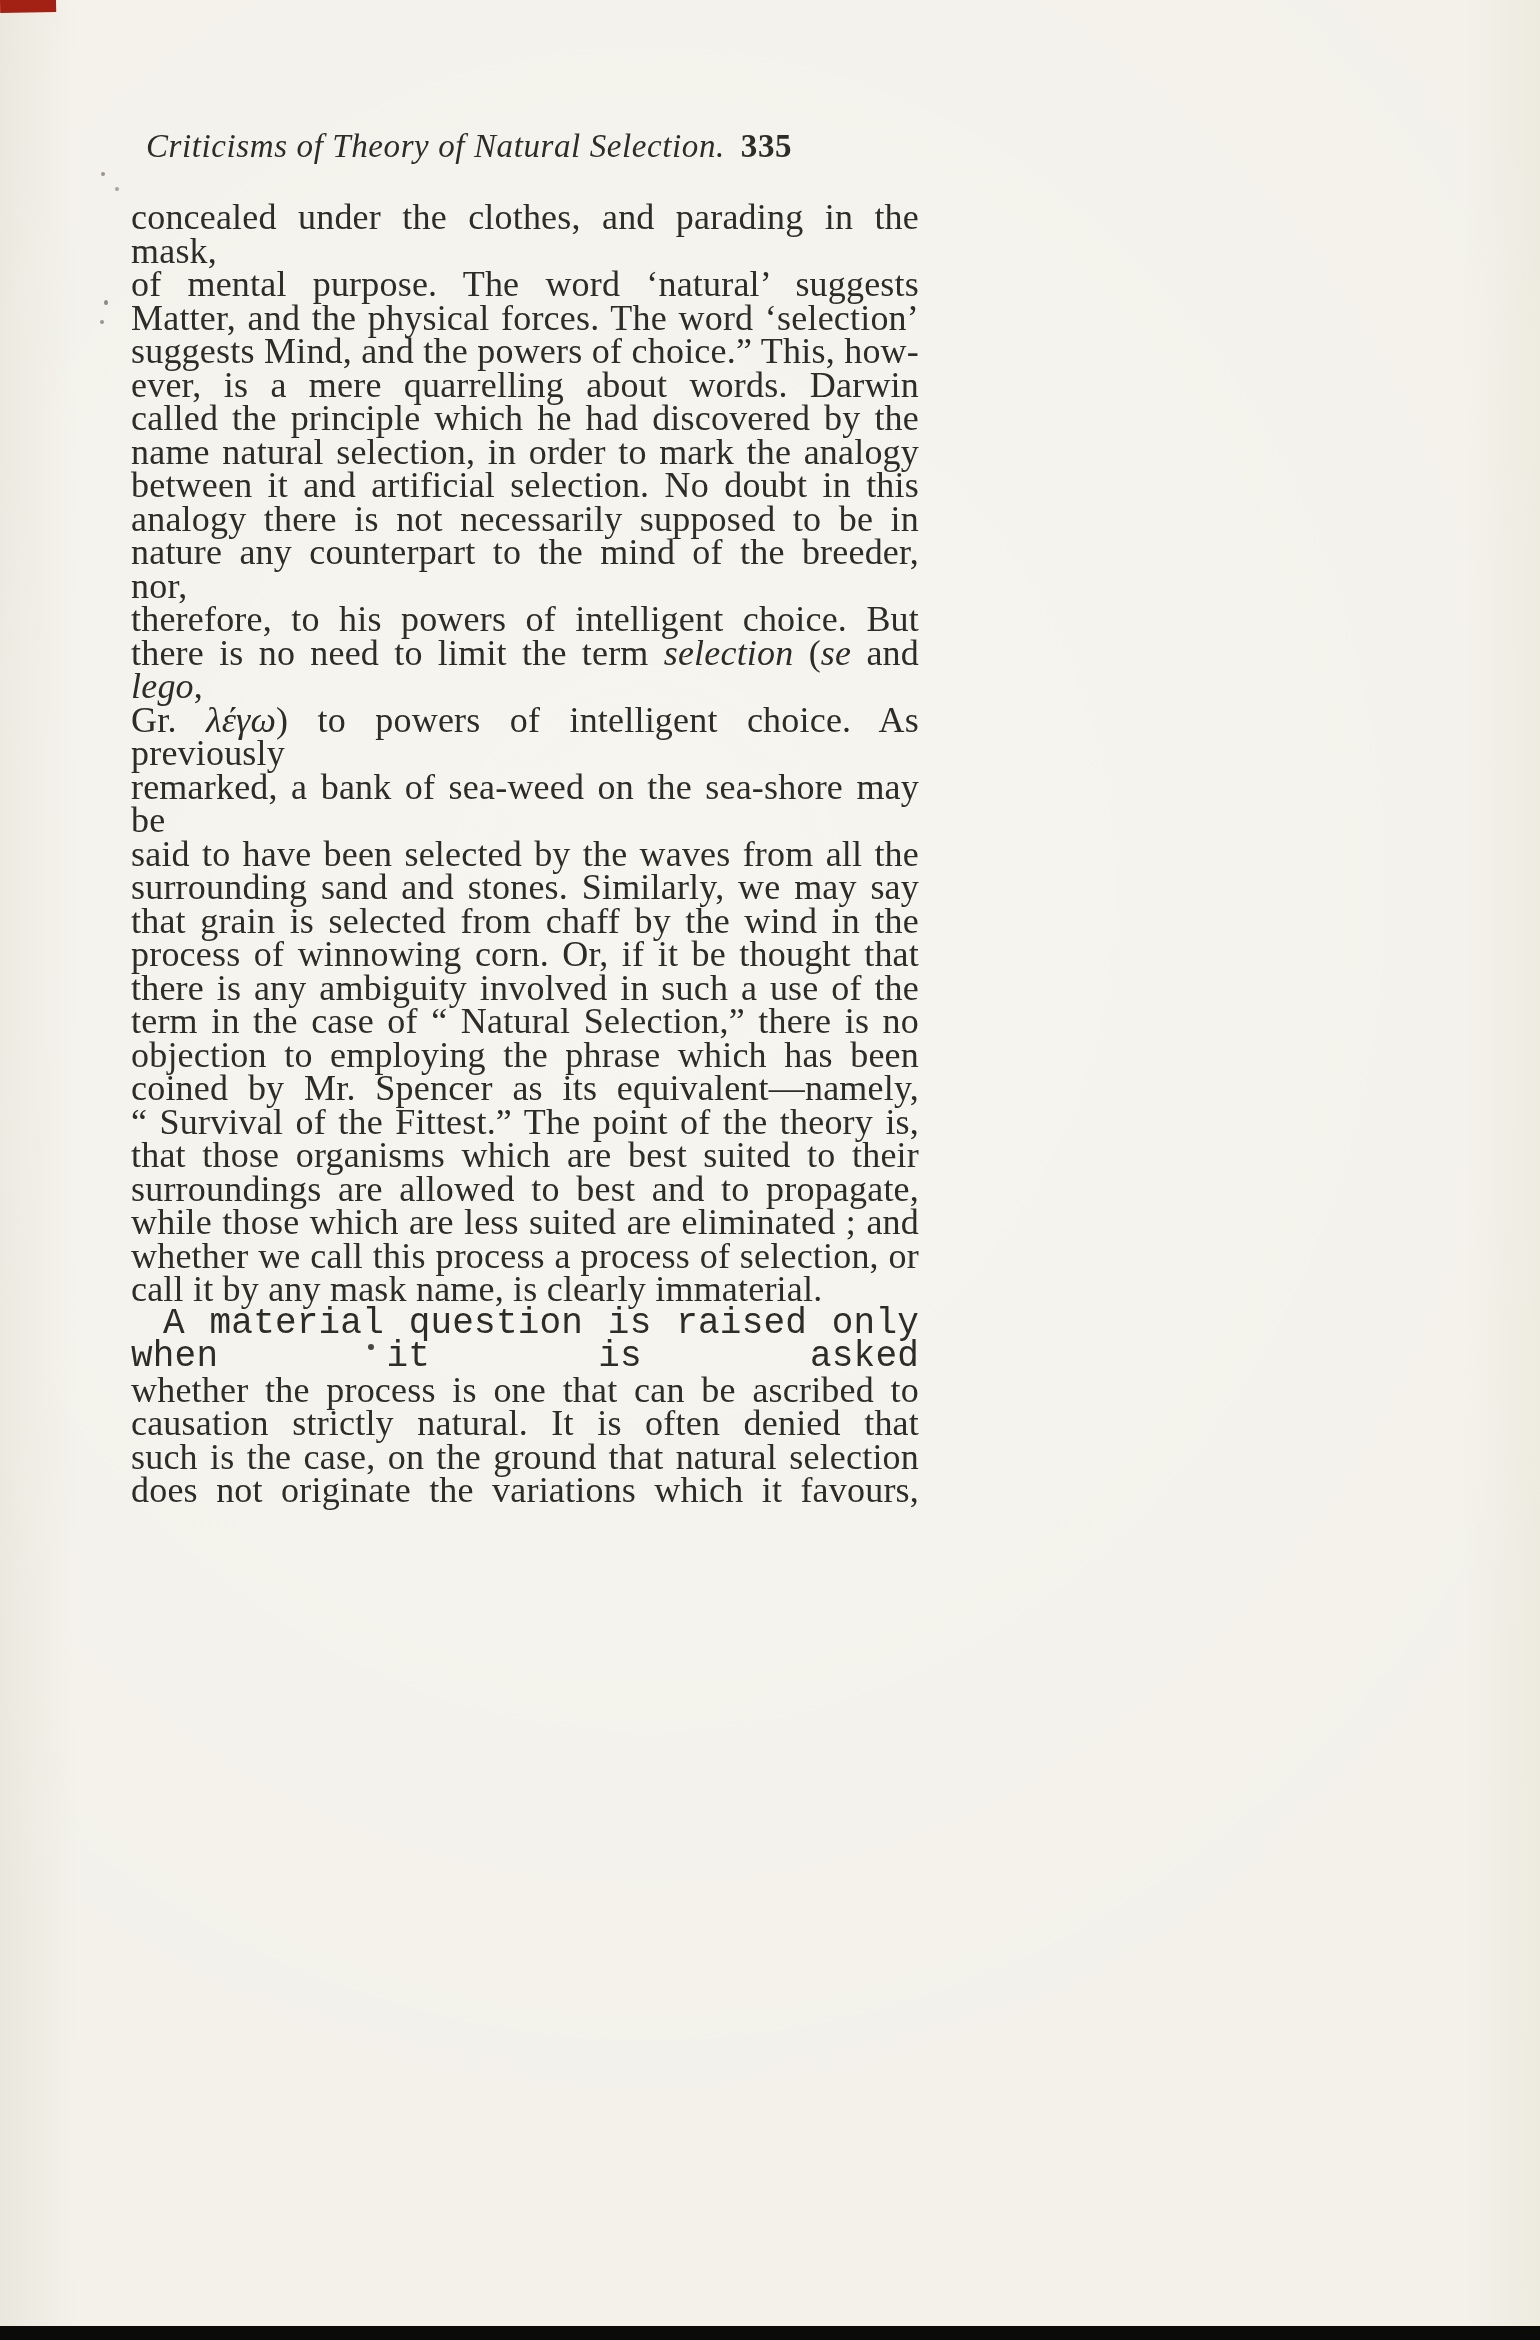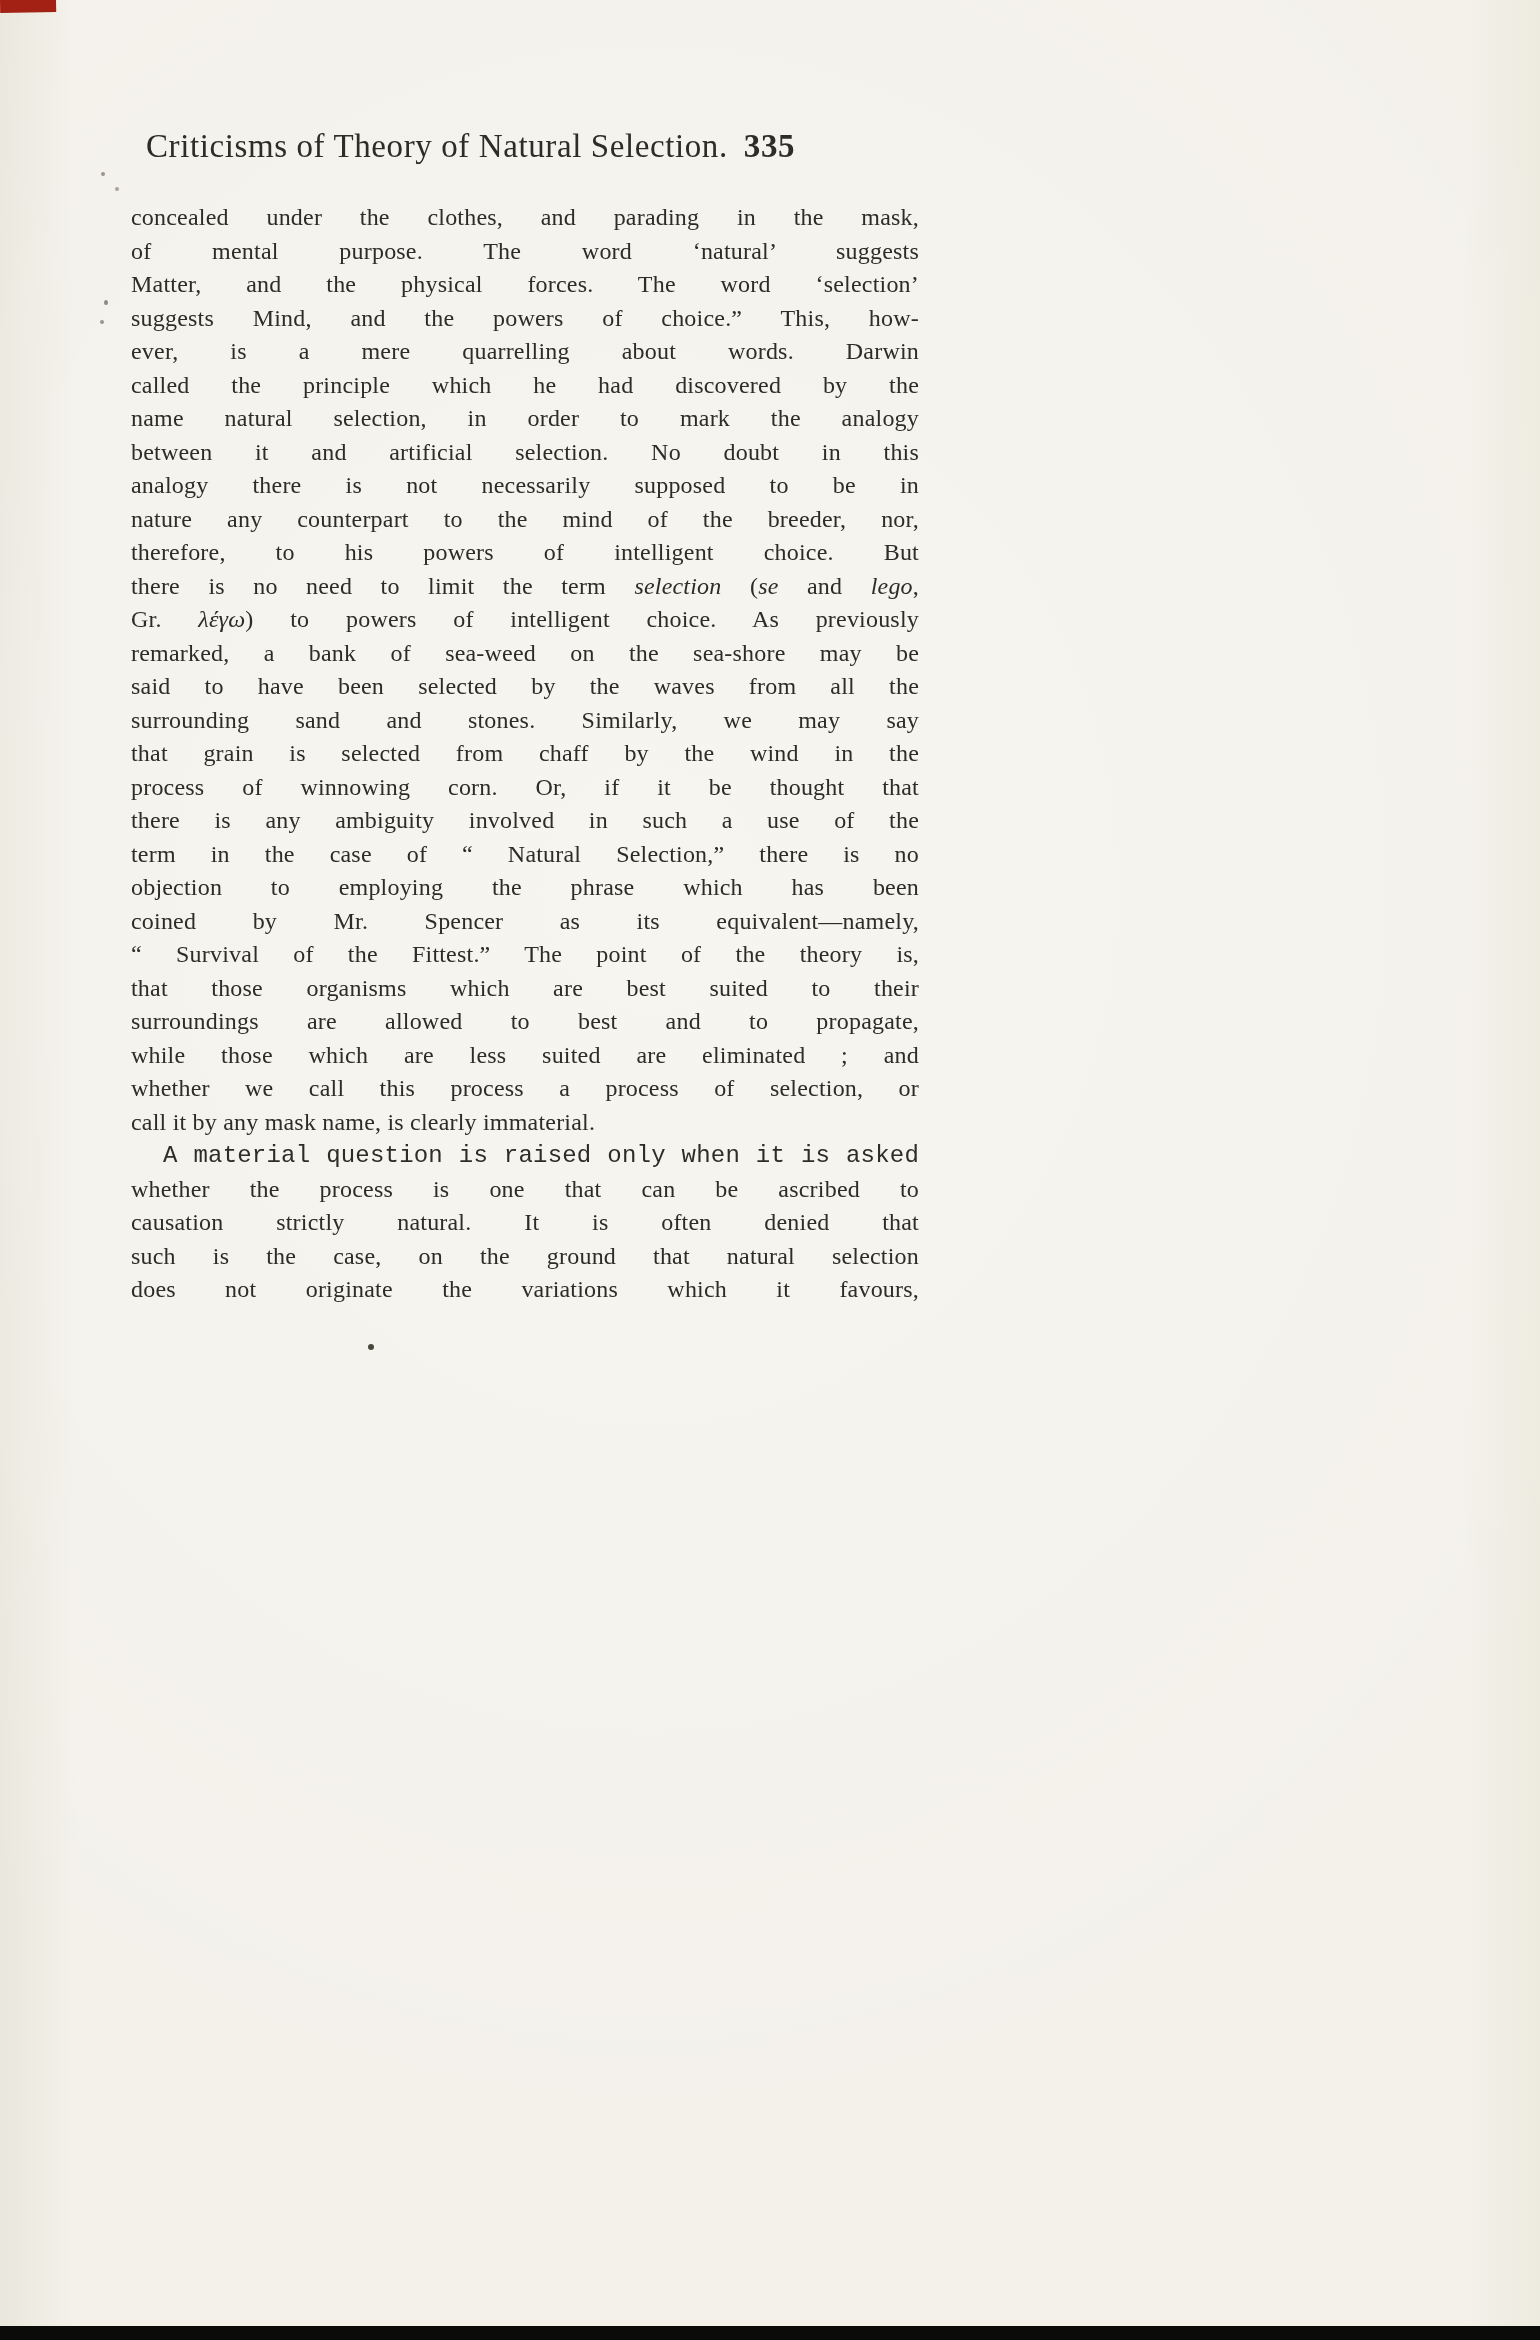--- a/index.html
+++ b/index.html
@@ -25,6 +25,7 @@
     letter-spacing: 0.6px;
   }
   .header-title {
+    font-style: italic;
   }
   .header-page-number {
     font-style: normal;

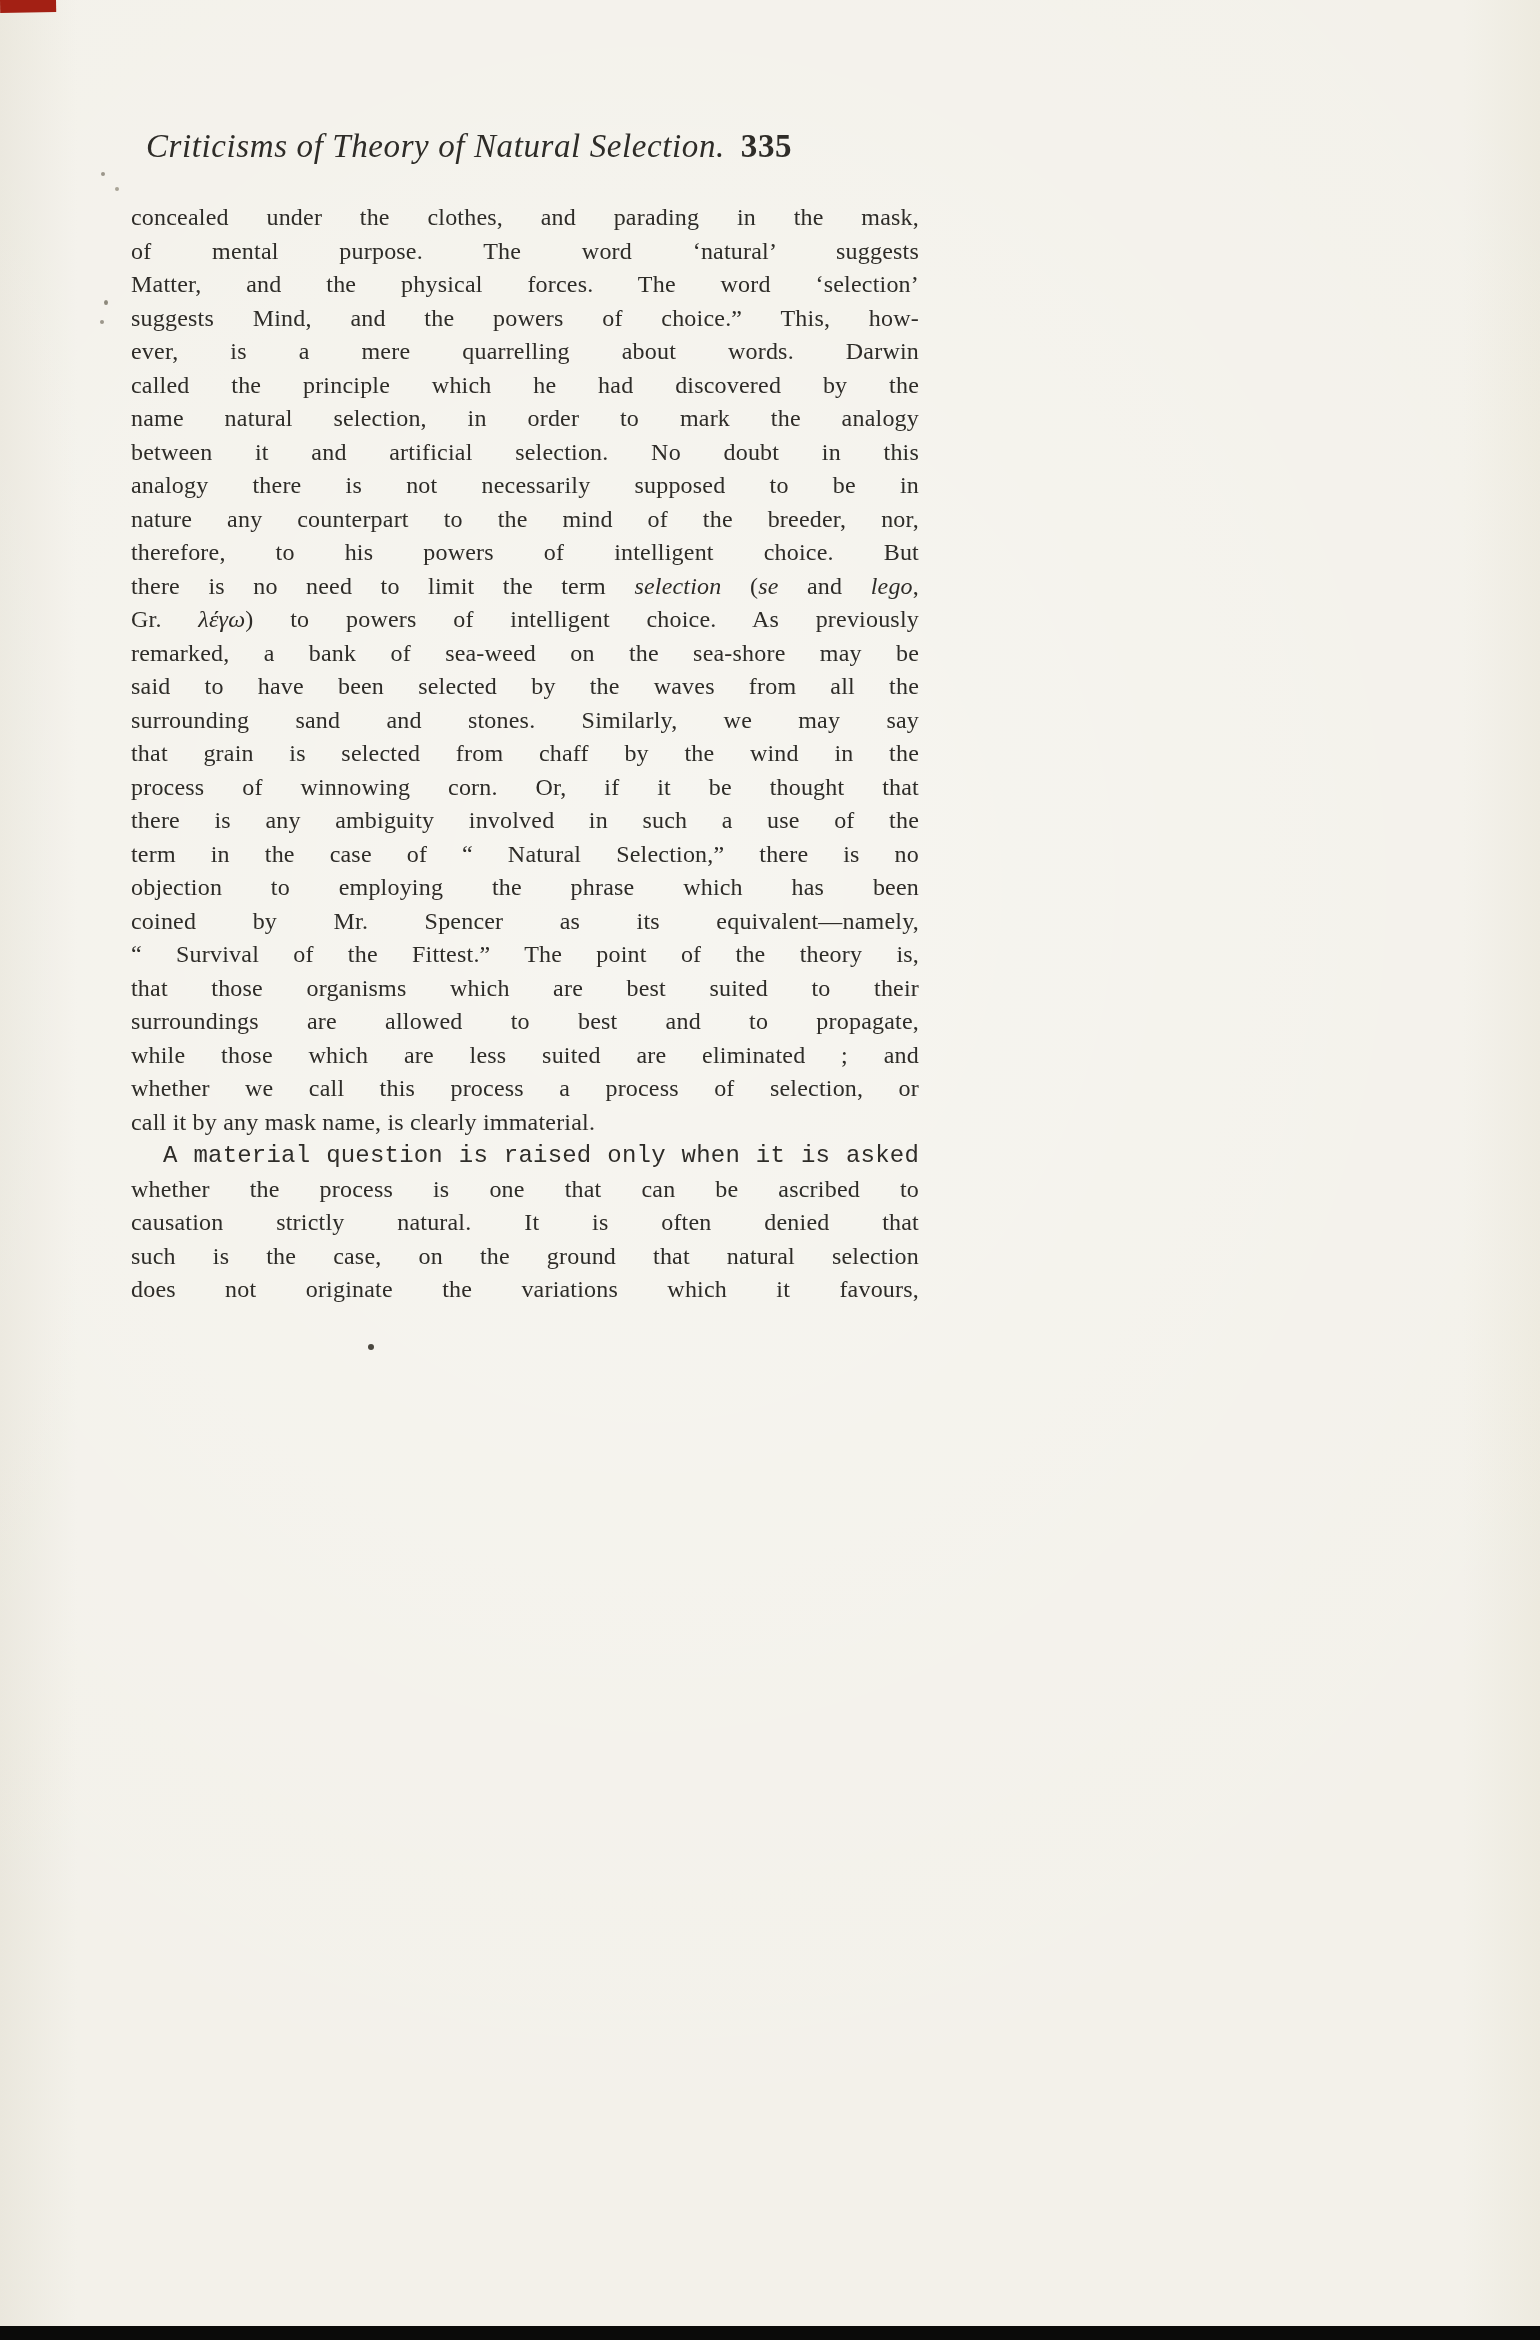--- a/index.html
+++ b/index.html
@@ -38,7 +38,7 @@
     left: 131px;
     top: 201px;
     width: 788px;
-    font-size: 24px;
+    font-size: 36px;
     line-height: 33.5px;
     letter-spacing: 0.2px;
   }

